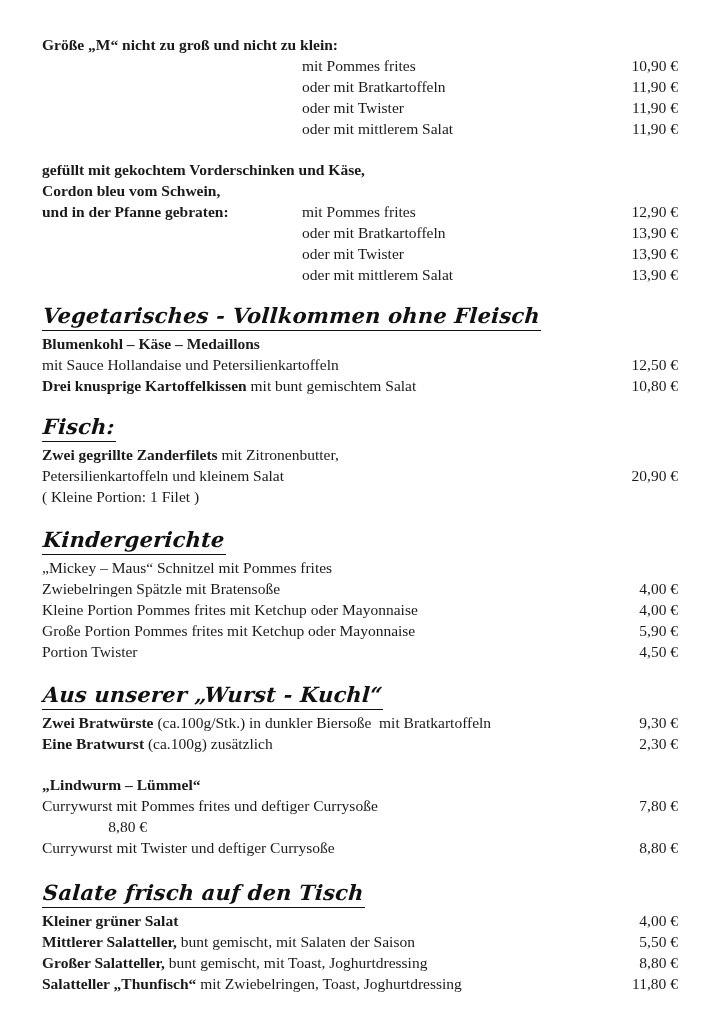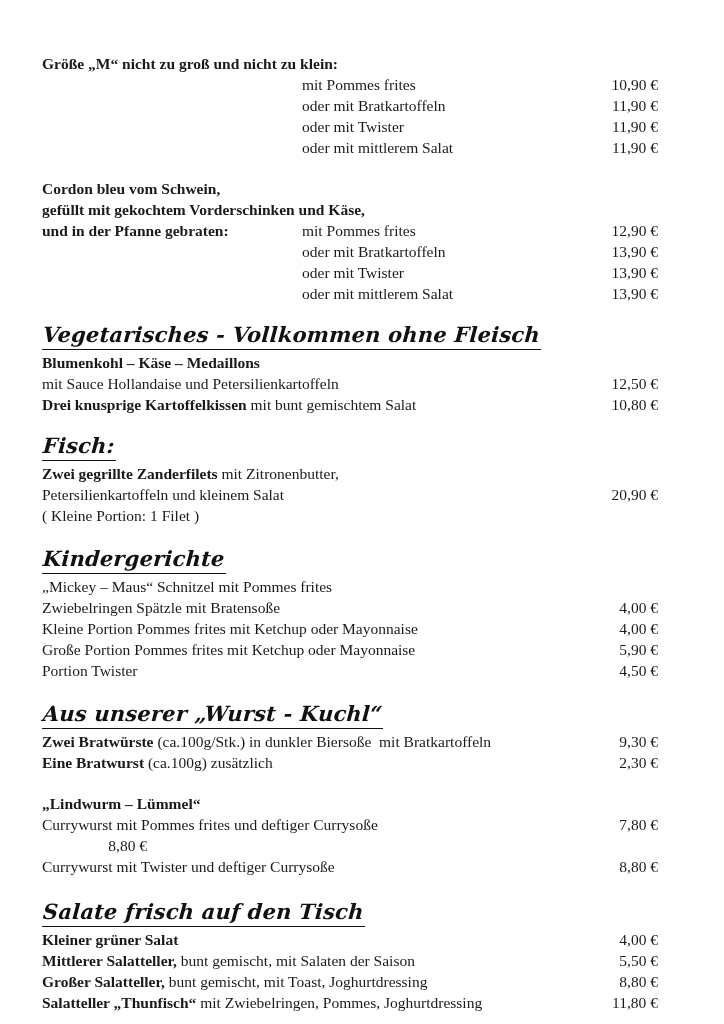--- a/index.html
+++ b/index.html
@@ -77,7 +77,7 @@
   .sp-22 { height: 22px; }
   .sp-34 { height: 34px; }
 
-  .hdr-row .desc { font-weight: bold; margin-top: 19px; }
+  .hdr-row .desc { font-weight: bold; }
   .lead-col { display: inline-block; width: 260px; font-weight: bold; white-space: pre; }
 </style>
 </head>

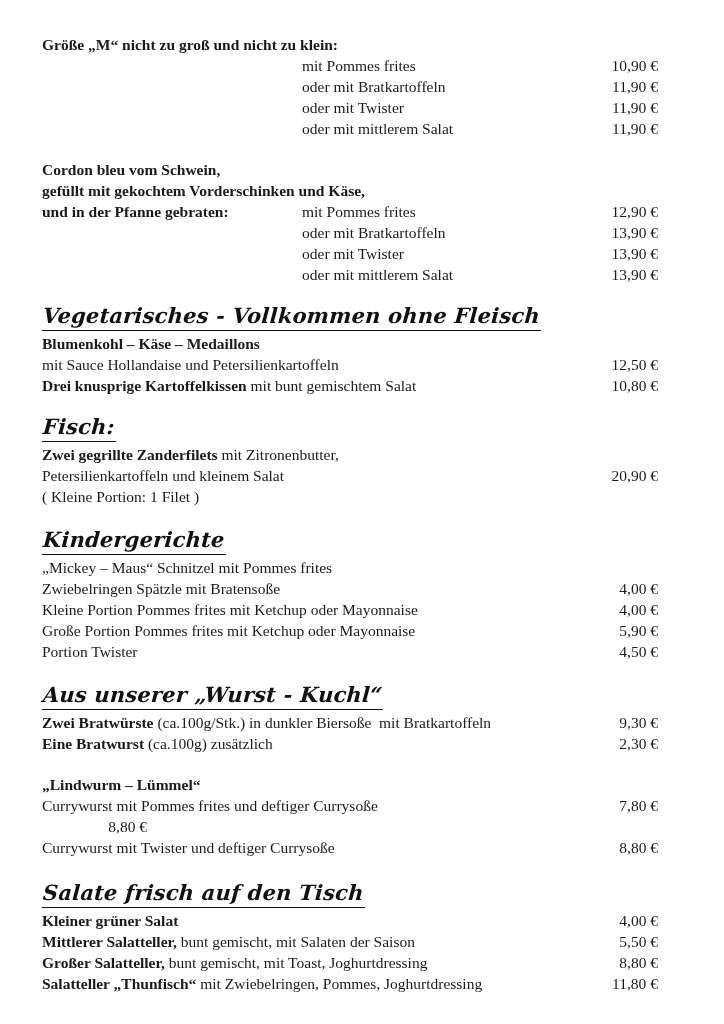--- a/index.html
+++ b/index.html
@@ -40,7 +40,7 @@
     flex: 0 0 auto;
     width: 105px;
     text-align: right;
-    padding-right: 66px;
+    padding-right: 46px;
     font-size: 15.5px;
     line-height: 21px;
     white-space: pre;

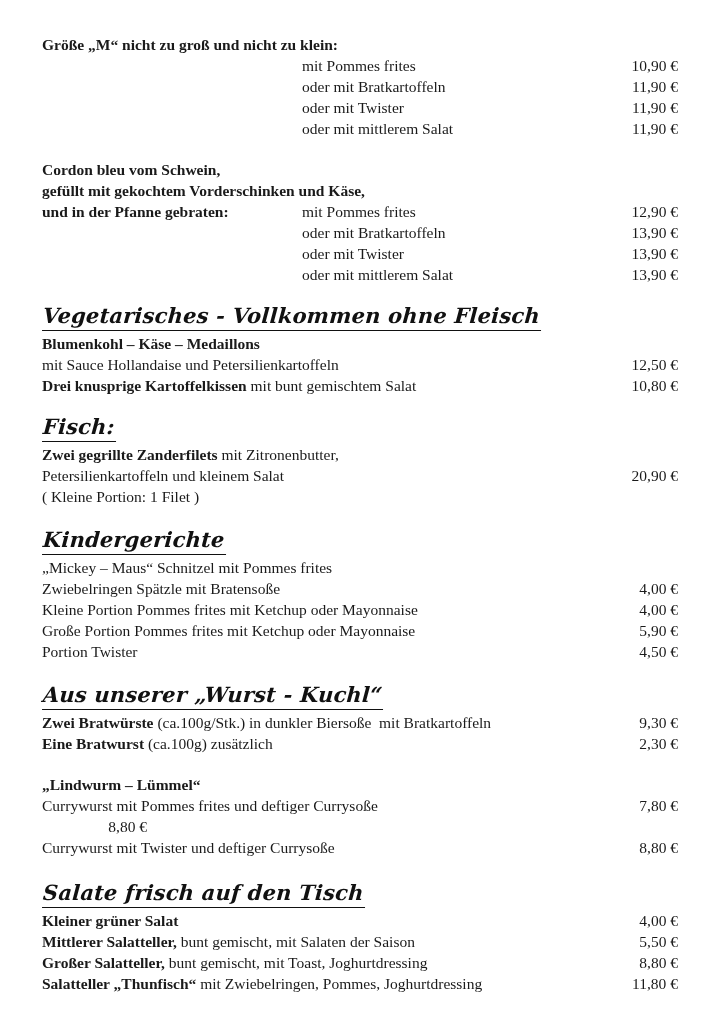--- a/index.html
+++ b/index.html
@@ -115,11 +115,11 @@
 
   <div class="block">
     <div class="row">
+      <div class="desc bold">gefüllt mit gekochtem Vorderschinken und Käse,</div>
+      <div class="price"></div>
+    </div>
+    <div class="row">
       <div class="desc bold">Cordon bleu vom Schwein,</div>
-      <div class="price"></div>
-    </div>
-    <div class="row">
-      <div class="desc bold">gefüllt mit gekochtem Vorderschinken und Käse,</div>
       <div class="price"></div>
     </div>
 

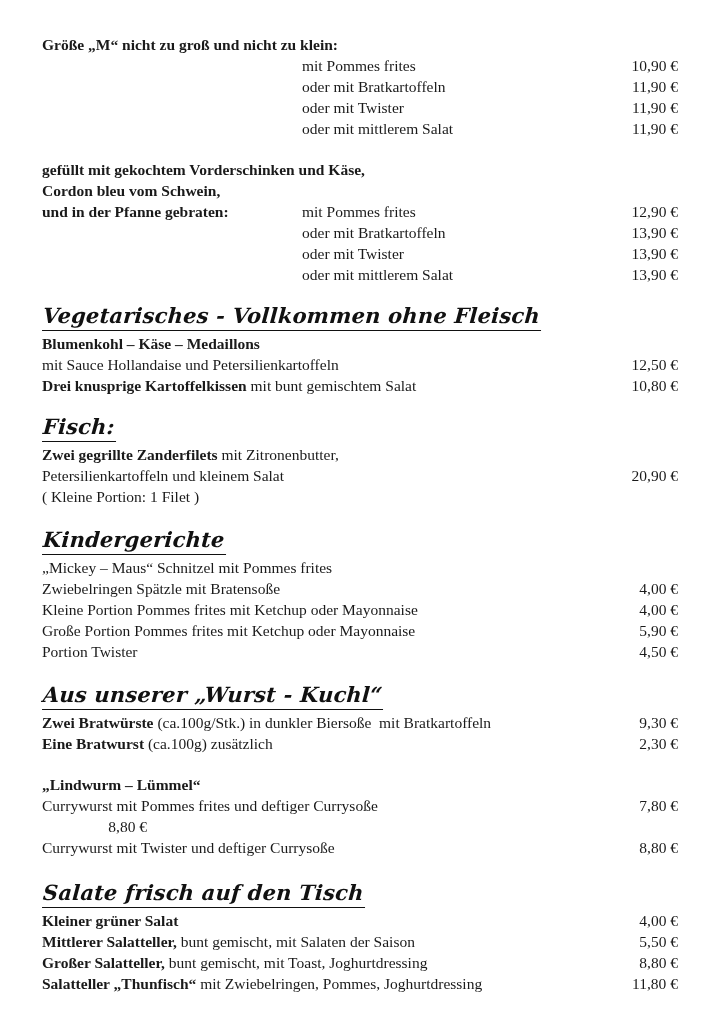--- a/index.html
+++ b/index.html
@@ -258,7 +258,7 @@
       <div class="price">8,80 €</div>
     </div>
     <div class="row">
-      <div class="desc"><span class="bold">Salatteller „Thunfisch“</span><span class="reg"> mit Zwiebelringen, Pommes, Joghurtdressing</span></div>
+      <div class="desc"><span class="bold">Salatteller „Thunfisch“</span><span class="reg"> mit Zwiebelringen, Toast, Joghurtdressing</span></div>
       <div class="price">11,80 €</div>
     </div>
   </div>

